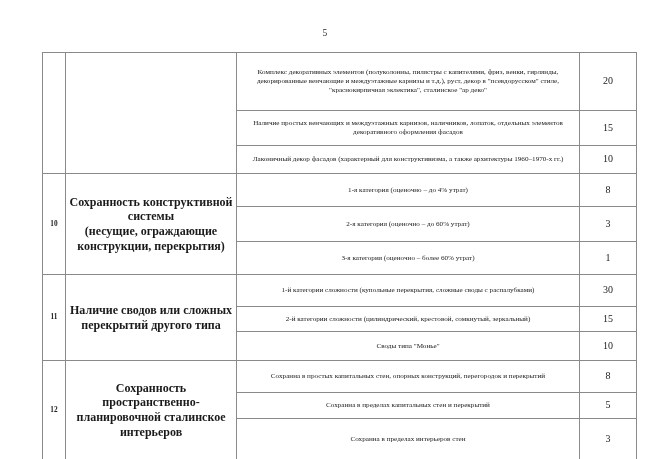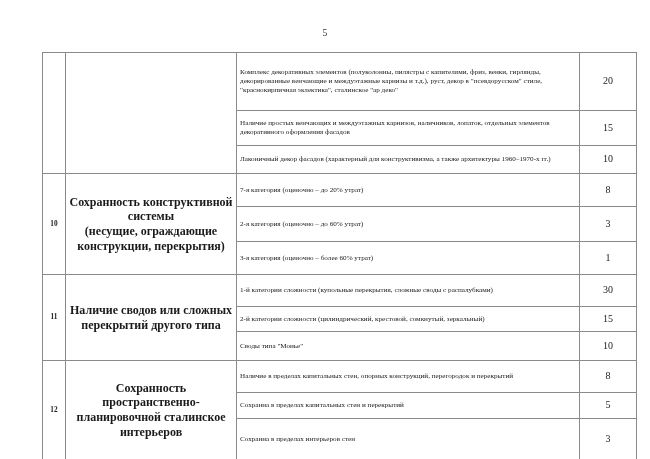--- a/index.html
+++ b/index.html
@@ -70,7 +70,7 @@
   }
   td.col-desc {
     width: 336px;
-    text-align: left;
+    text-align: center;
     vertical-align: middle;
     padding: 3px 5px;
     font-size: 7.15px;

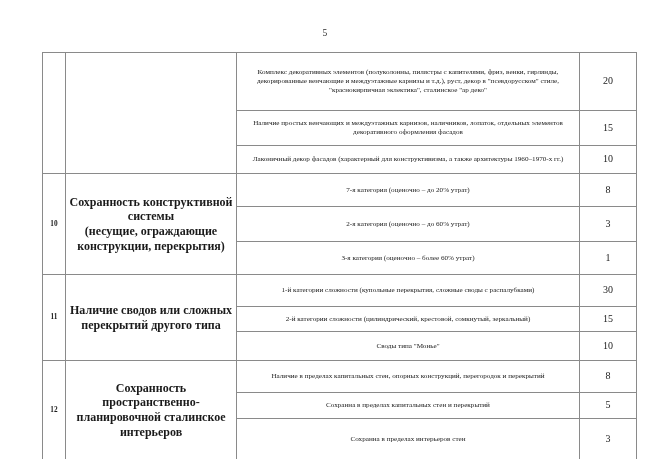--- a/index.html
+++ b/index.html
@@ -124,7 +124,7 @@
             <div>Сохранность конструктивной системы</div>
             <div>(несущие, ограждающие конструкции, перекрытия)</div>
           </td>
-          <td class="col-desc desc-top" style="height:28px;">7-я категория (оценочно – до 20% утрат)</td>
+          <td class="col-desc desc-top" style="height:28px;">1-я категория (оценочно – до 4% утрат)</td>
           <td class="col-val val-top" style="height:28px;">8</td>
         </tr>
         <tr>

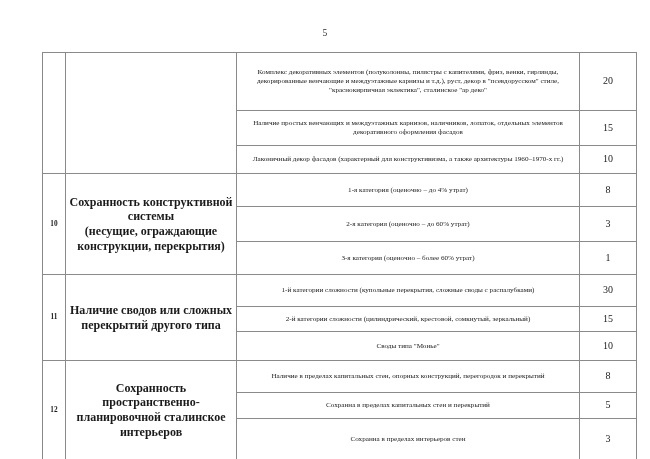--- a/index.html
+++ b/index.html
@@ -154,7 +154,7 @@
         <tr>
           <td class="col-num" rowspan="3">12</td>
           <td class="col-crit" rowspan="3">Сохранность пространственно-планировочной сталинское интерьеров</td>
-          <td class="col-desc desc-top" style="height:27px;">Наличие в пределах капитальных стен, опорных конструкций, перегородок  и перекрытий</td>
+          <td class="col-desc desc-top" style="height:27px;">Сохранна в простых капитальных стен, опорных конструкций, перегородок  и перекрытий</td>
           <td class="col-val val-top" style="height:27px;">8</td>
         </tr>
         <tr>

